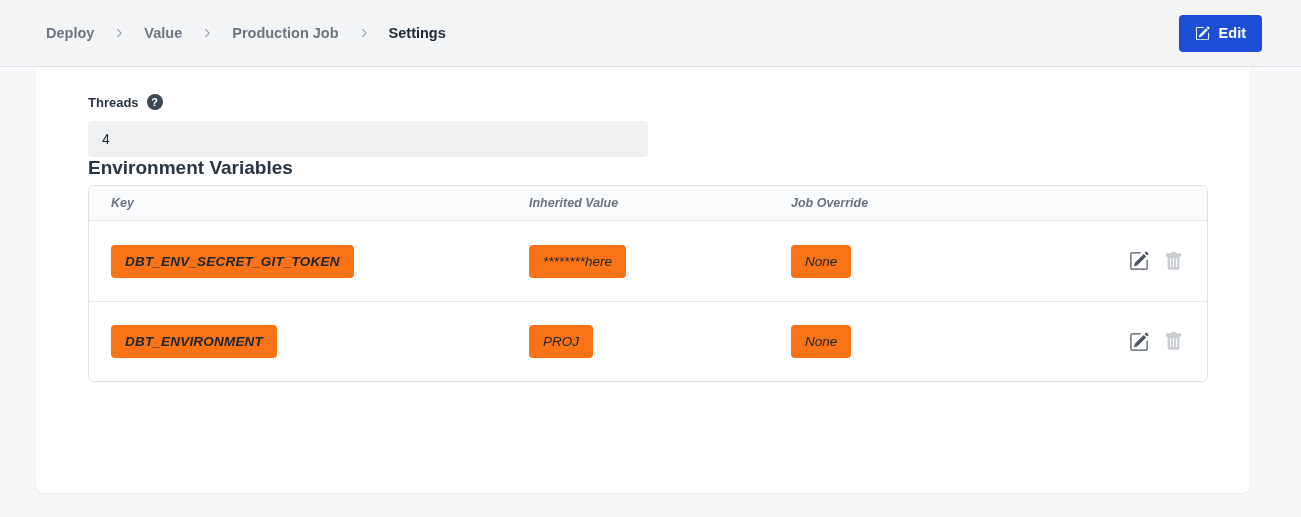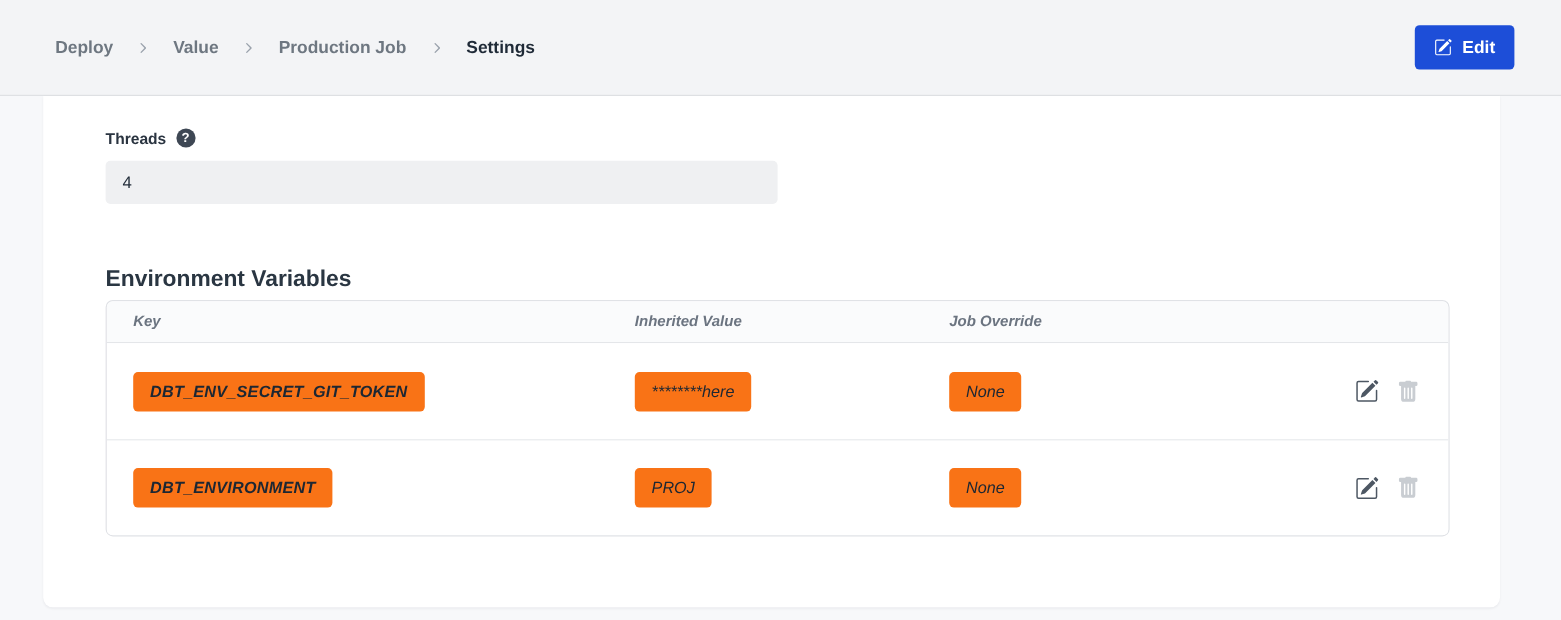--- a/index.html
+++ b/index.html
@@ -14,7 +14,7 @@
 
   
   .page-header {
-    height:80px;
+    height:67px;
     background:#f3f4f6;
     border-bottom:1px solid #dfe1e4;
     display:flex;

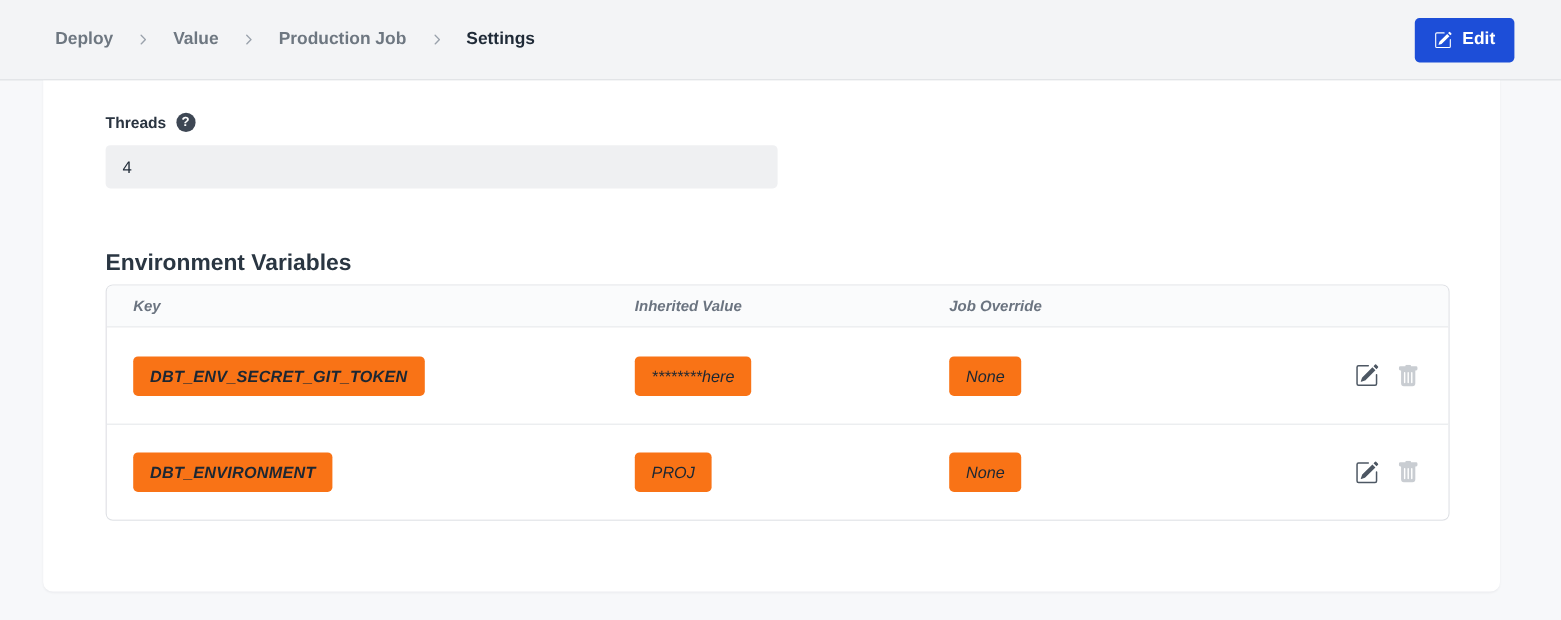--- a/index.html
+++ b/index.html
@@ -74,7 +74,7 @@
   }
 
   
-  .env-section { margin-top:52px; }
+  .env-section { }
   .env-title { margin:0 0 6px 0; font-size:19px; font-weight:700; color:#2a3642; }
   .env-desc { margin:0 0 17px 0; font-size:13.5px; color:#121b26; line-height:1.4; }
   .env-link { color:#1b8a9e; cursor:pointer; text-decoration:none; }

